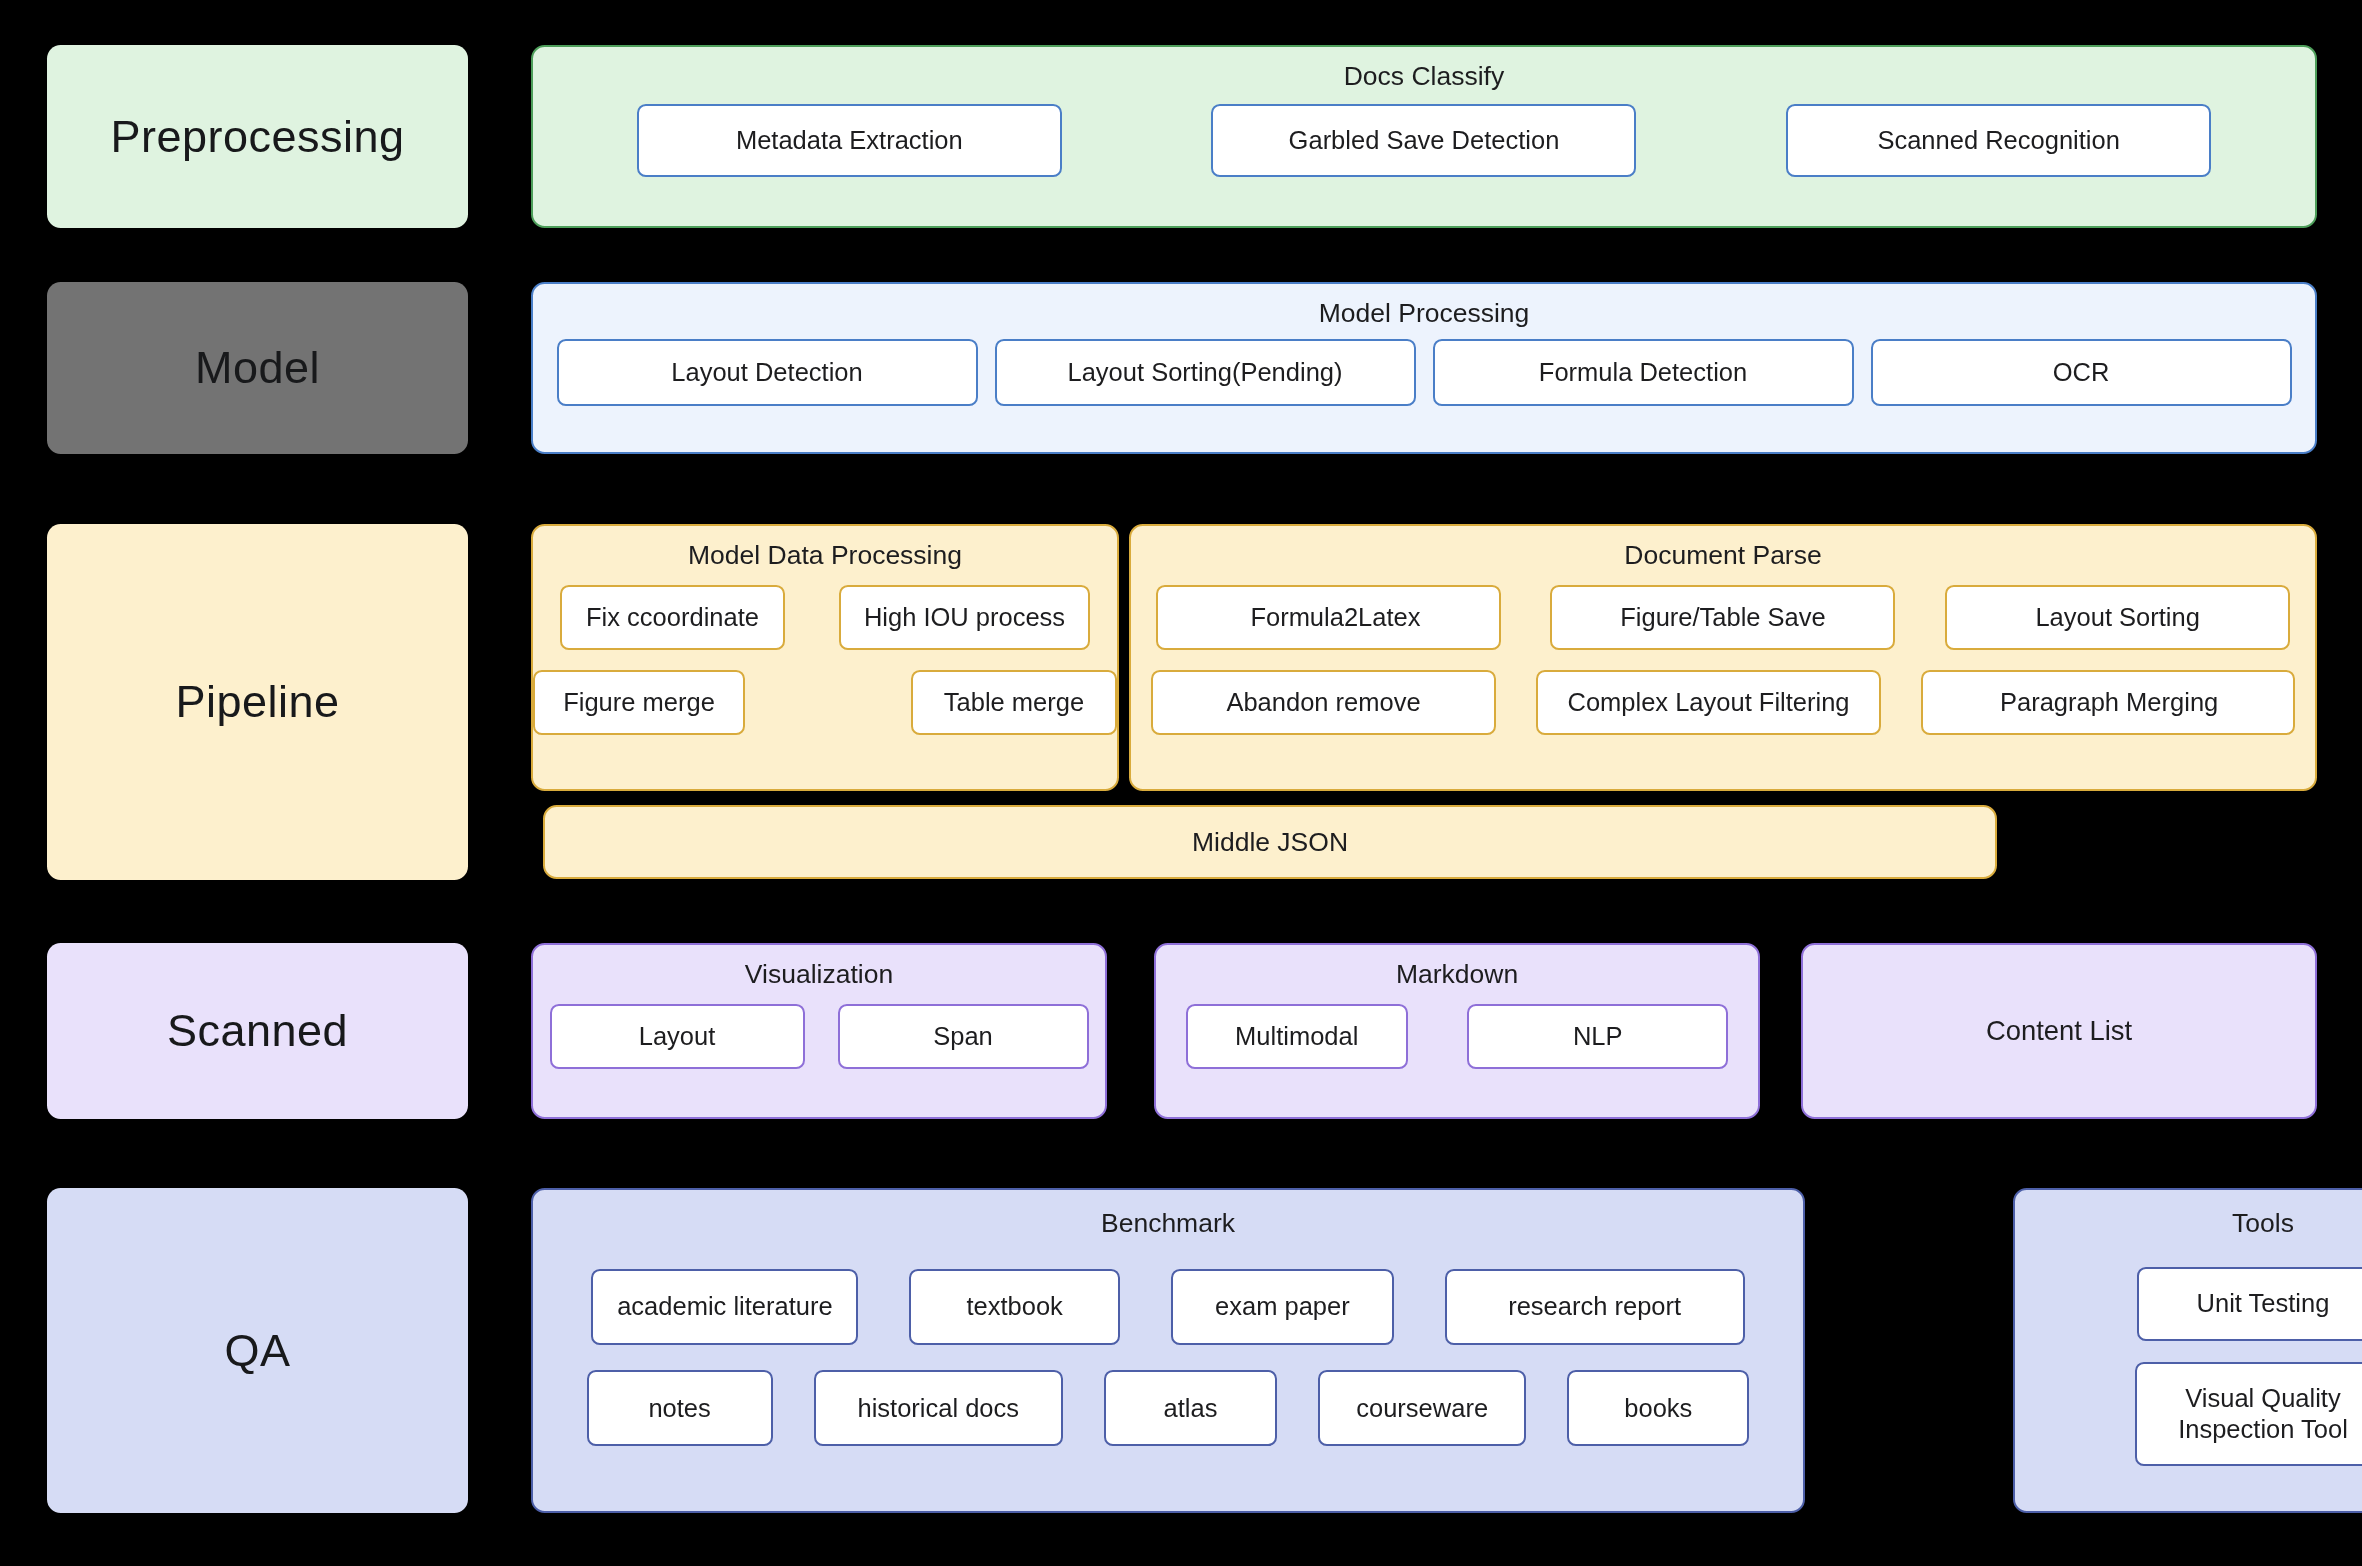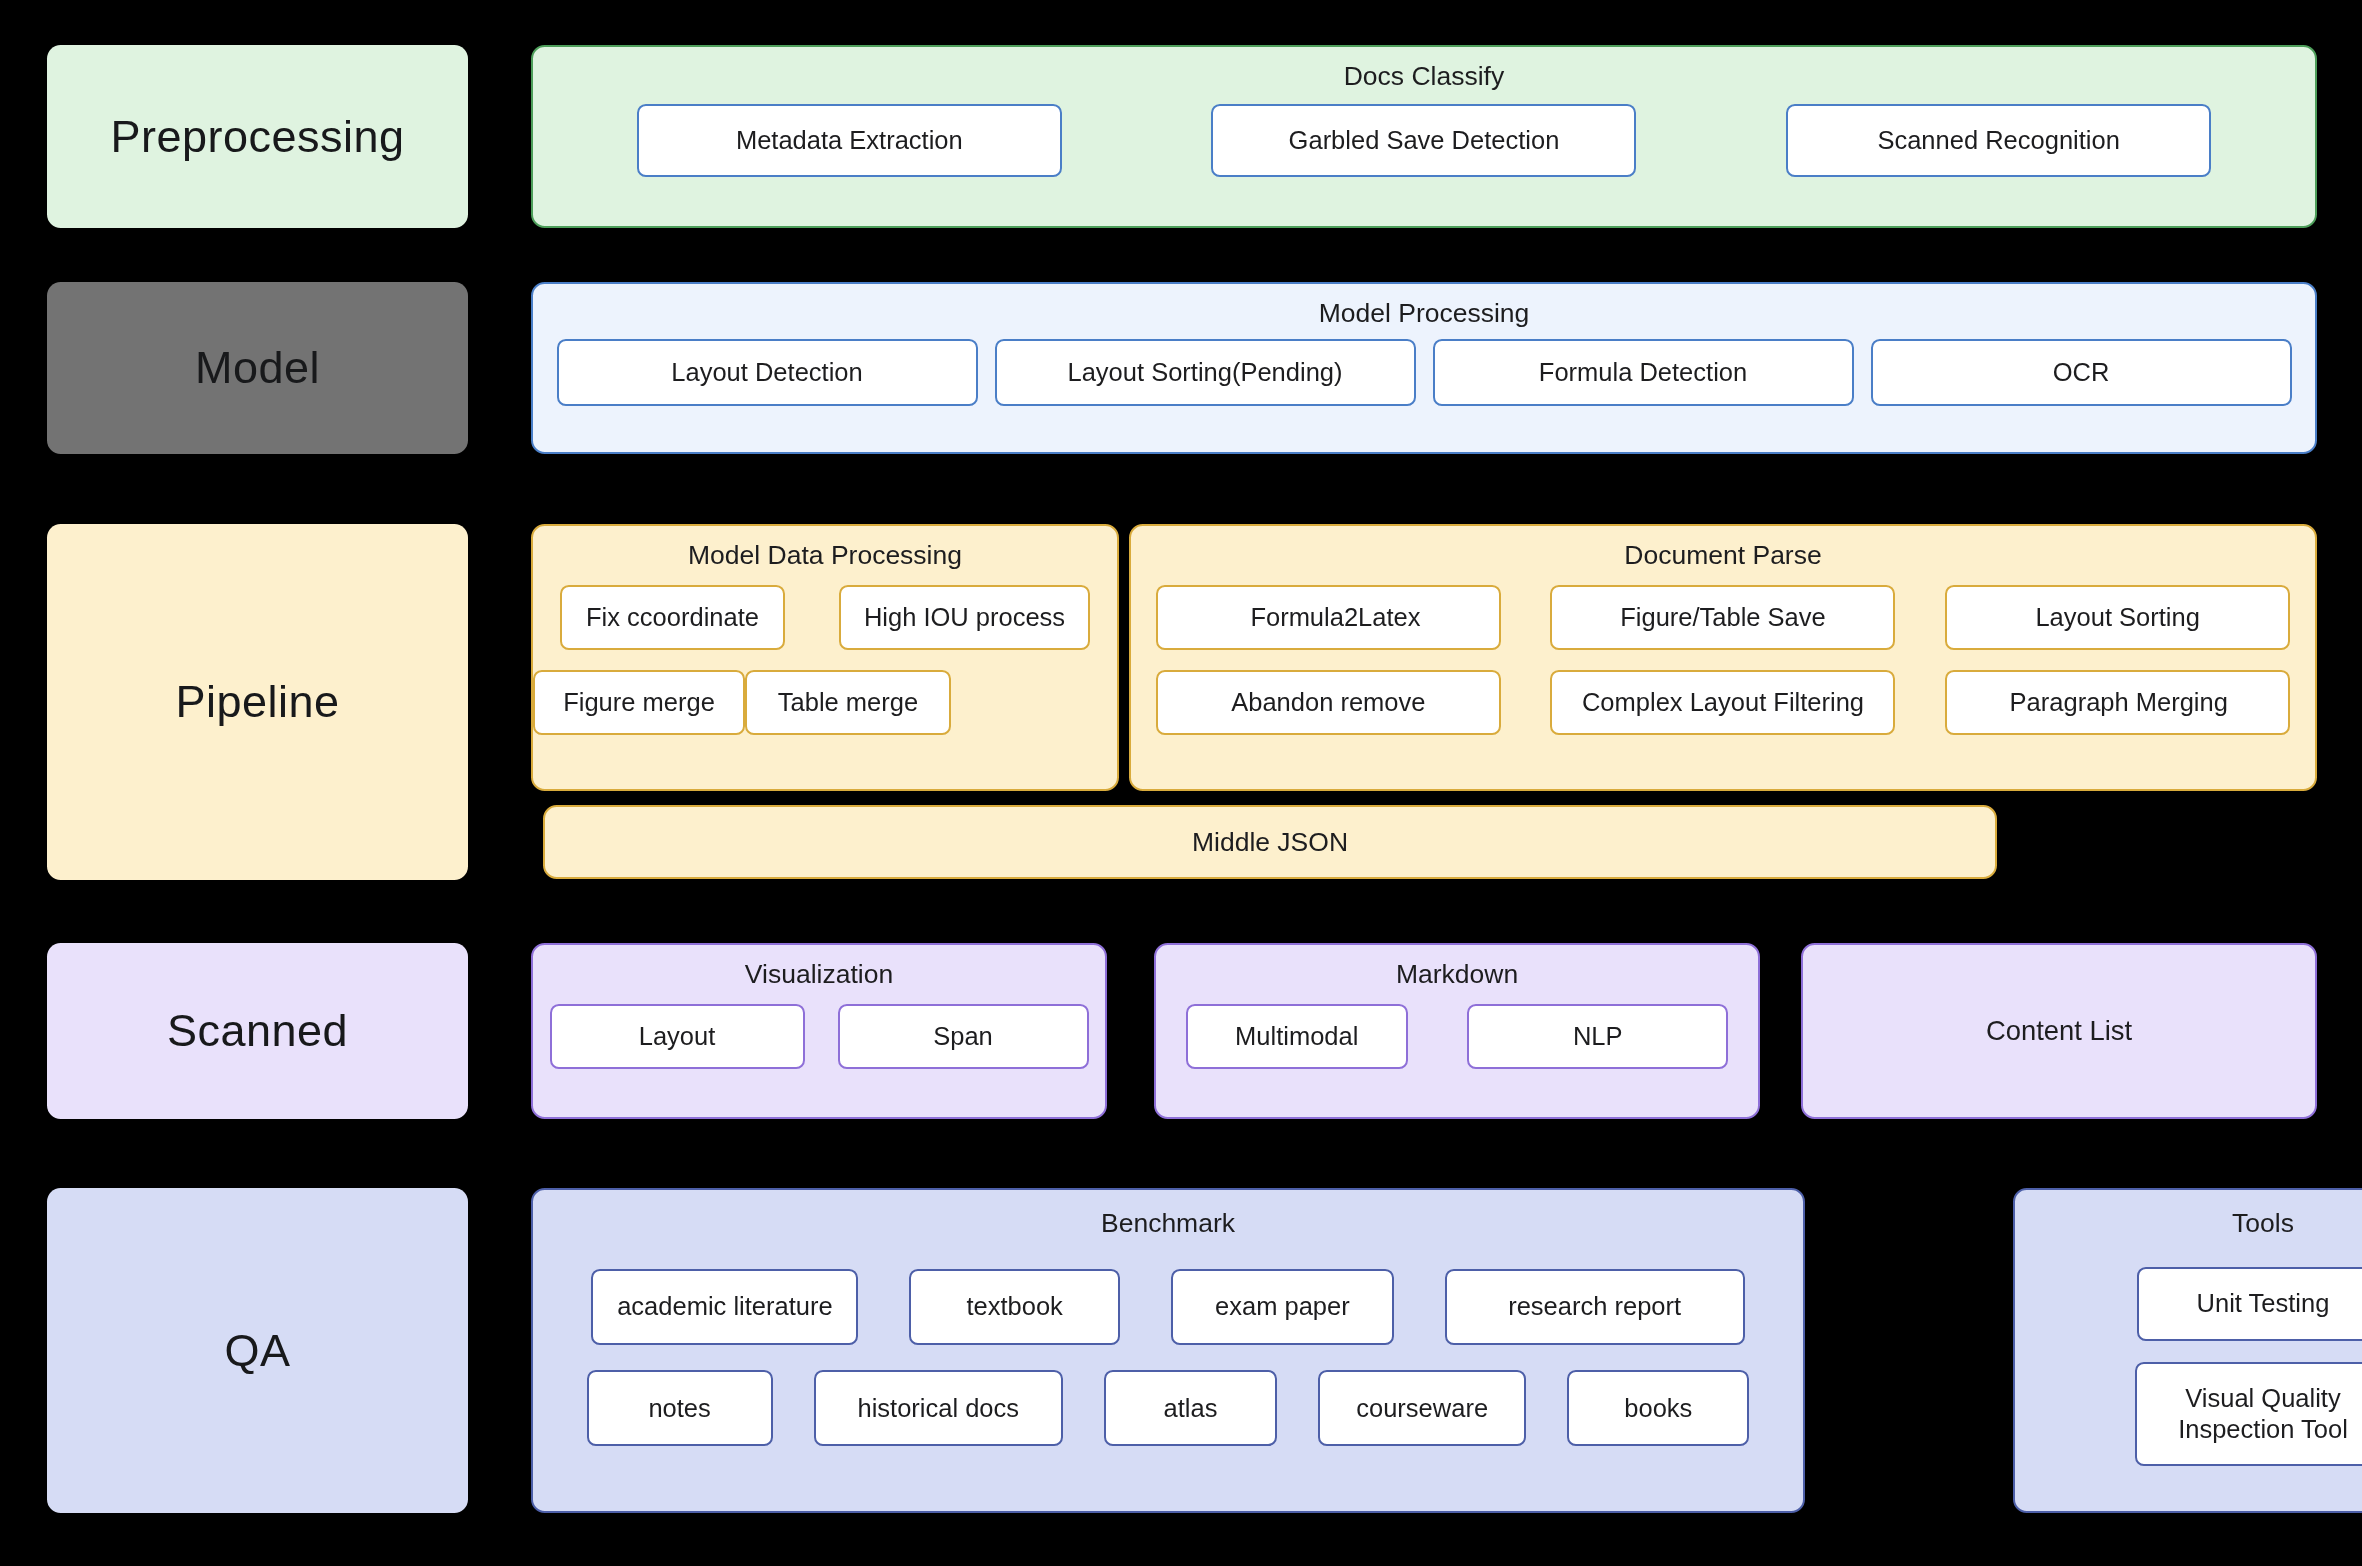--- a/index.html
+++ b/index.html
@@ -129,7 +129,7 @@
           <div class="box b-gold" style="width:225px;height:65px;">Fix ccoordinate</div>
           <div class="box b-gold" style="width:251px;height:65px;">High IOU process</div>
         </div>
-        <div class="boxrow" style="justify-content:flex-start;margin-top:19.6px;">
+        <div class="boxrow" style="justify-content:space-between;margin-top:19.6px;">
           <div class="box b-gold" style="width:212px;height:65px;">Figure merge</div>
           <div class="box b-gold" style="width:206px;height:65px;">Table merge</div>
         </div>

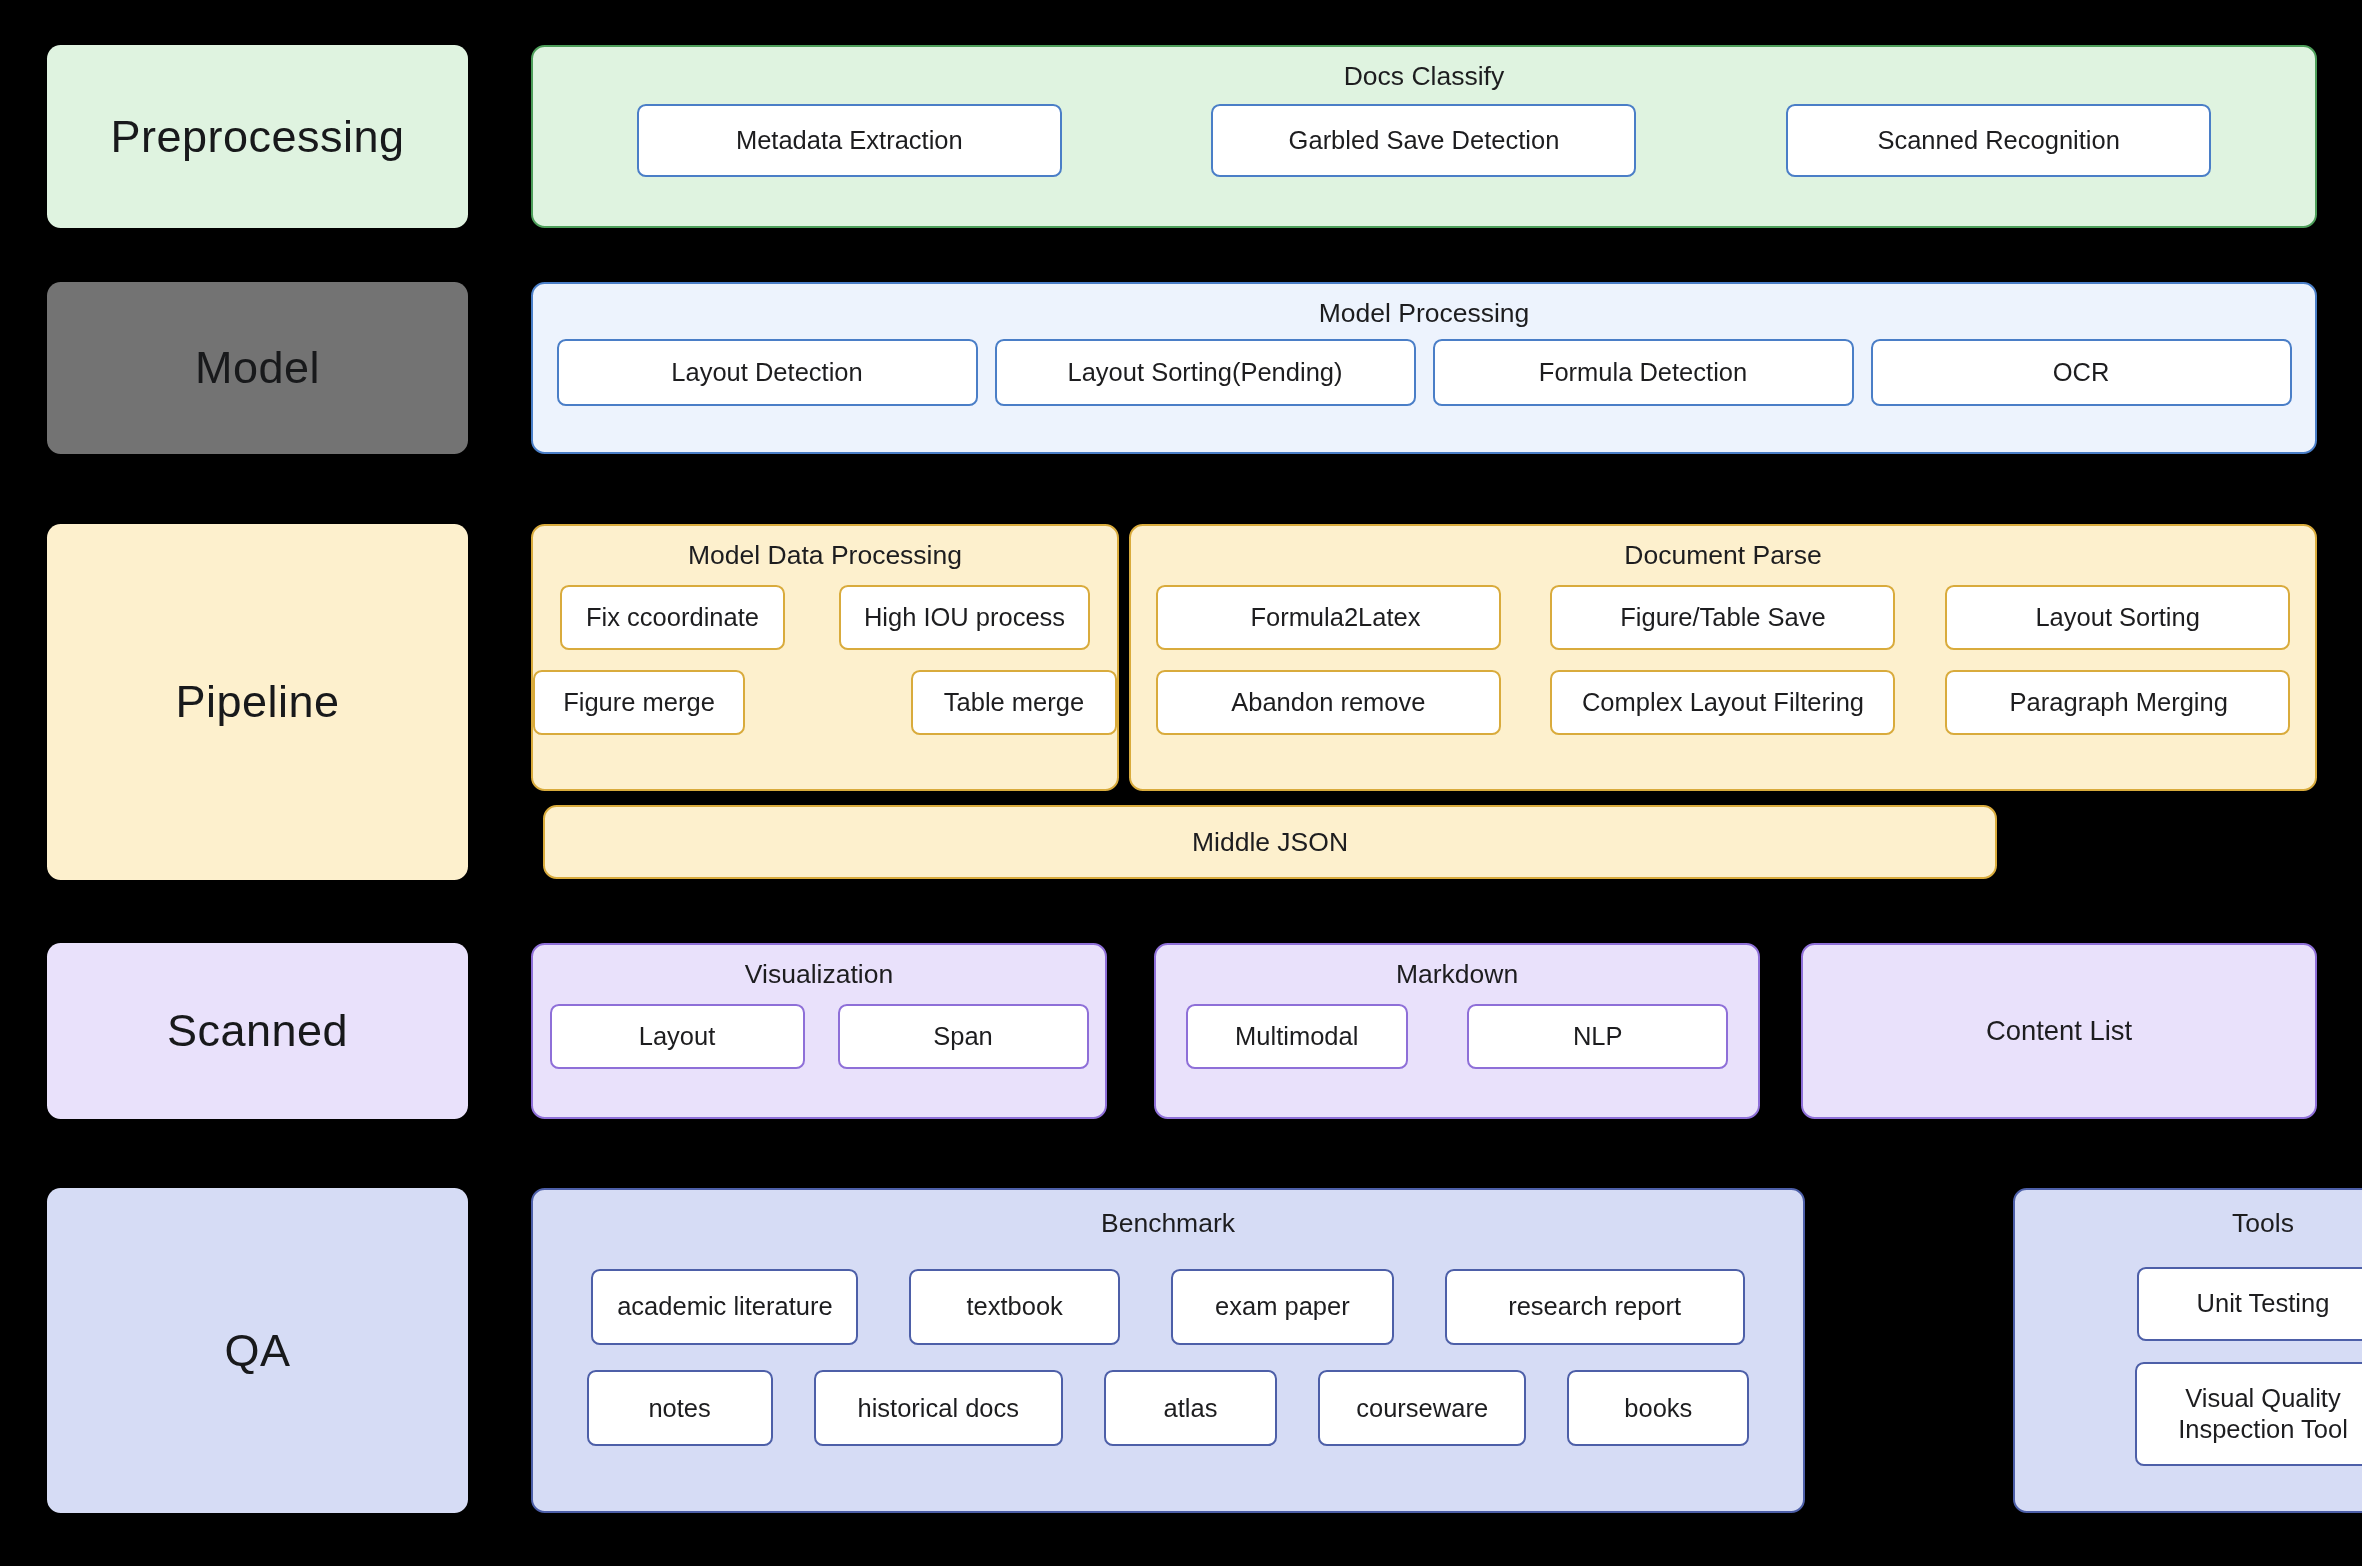--- a/index.html
+++ b/index.html
@@ -145,7 +145,7 @@
         <div class="boxrow" style="justify-content:space-around;margin-top:19.6px;">
           <div class="box b-gold" style="width:345px;height:65px;">Abandon remove</div>
           <div class="box b-gold" style="width:345px;height:65px;">Complex Layout Filtering</div>
-          <div class="box b-gold" style="width:345px;height:65px;padding-left:12px;">Paragraph Merging</div>
+          <div class="box b-gold" style="width:374px;height:65px;padding-left:12px;">Paragraph Merging</div>
         </div>
       </div>
 

